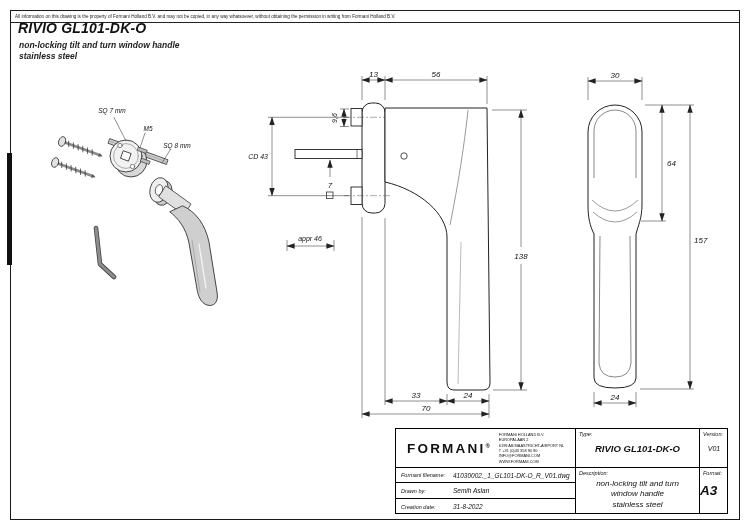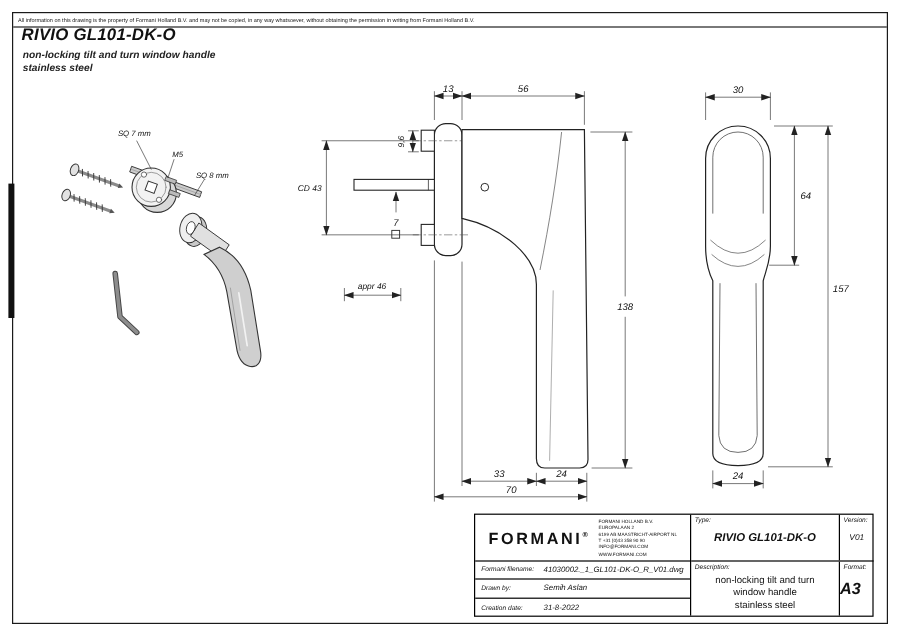--- a/index.html
+++ b/index.html
@@ -47,7 +47,7 @@
   .tb-ver-value { position:absolute; left:0; right:0; top:16px; text-align:center; font-style:italic; font-size:7px; }
   .tb-descrow { position:absolute; top:39px; bottom:0; left:0; right:0; }
   .tb-desccell { position:absolute; left:0; top:0; right:28px; bottom:0; border-right:1px solid #000; }
-  .tb-desc-value { position:absolute; left:0; right:0; top:11px; text-align:center; font-size:8px; line-height:1.3; white-space:pre-line; }
+  .tb-desc-value { position:absolute; left:0; right:0; top:11px; text-align:center; font-style:italic; font-size:8px; line-height:1.3; white-space:pre-line; }
   .tb-fmtcell { position:absolute; right:0; top:0; width:28px; bottom:0; }
   .tb-fmt-value { position:absolute; left:0; right:16px; top:15px; text-align:center; font-style:italic; font-weight:bold; font-size:13.5px; }
 </style>

